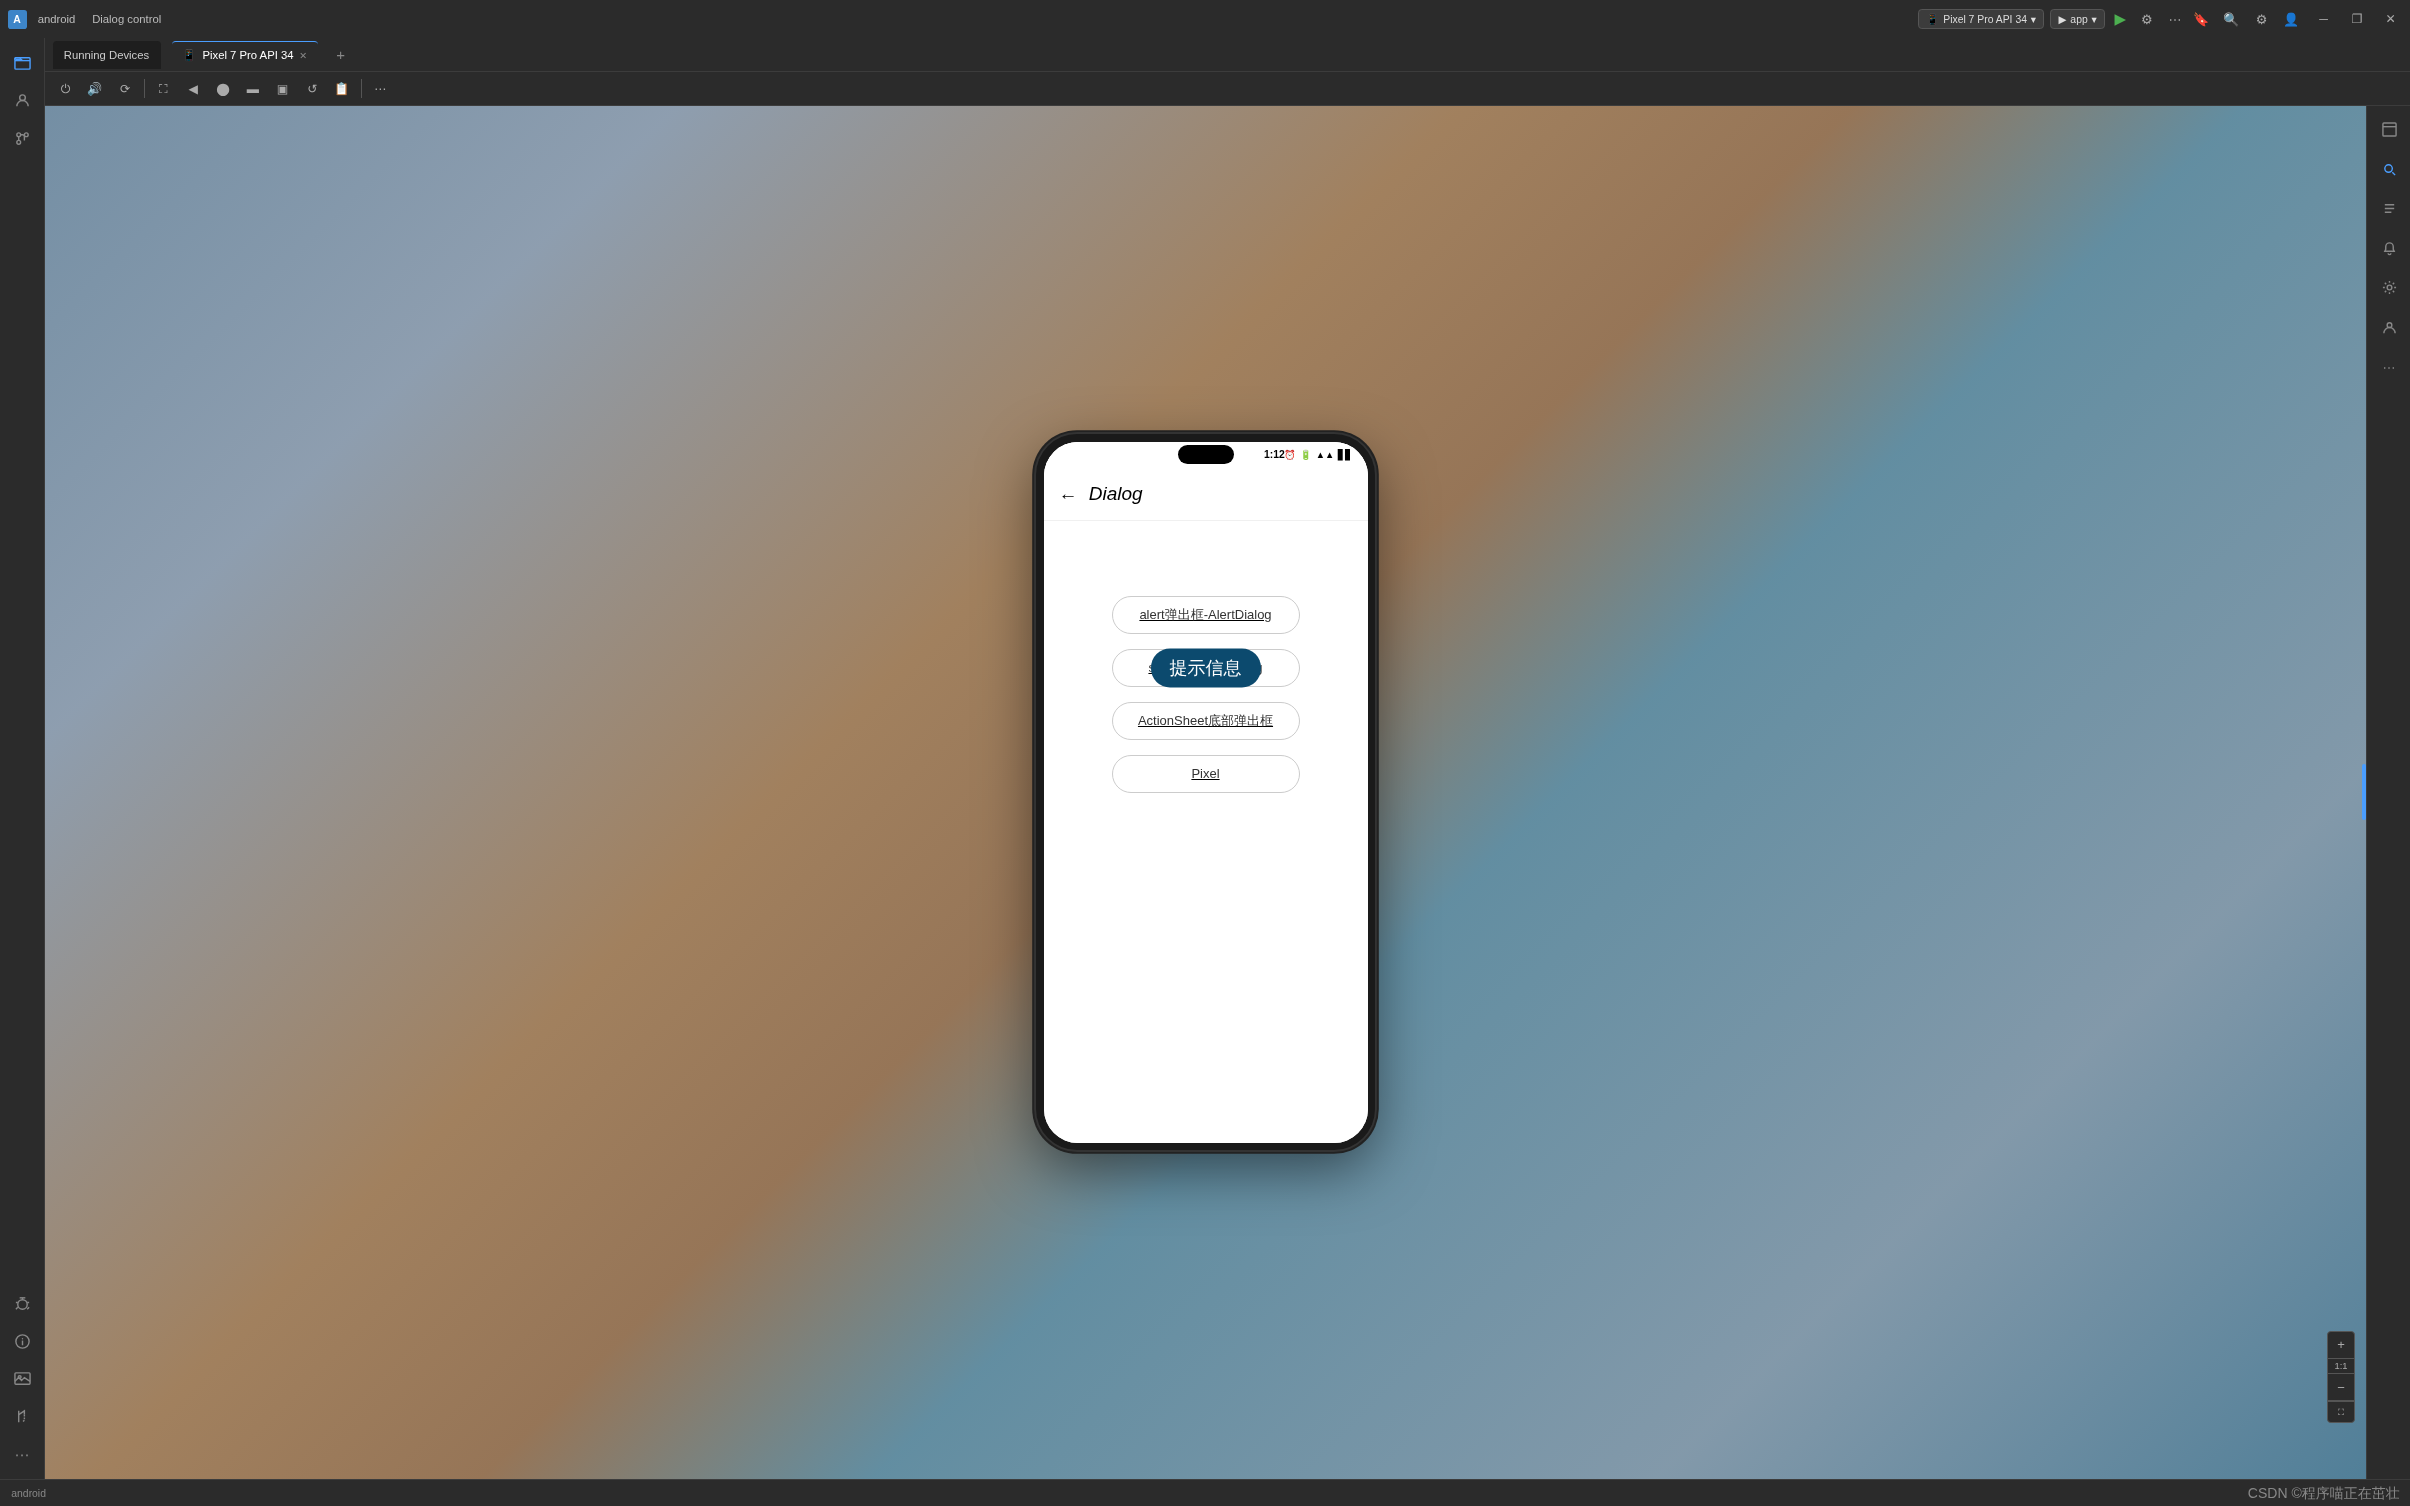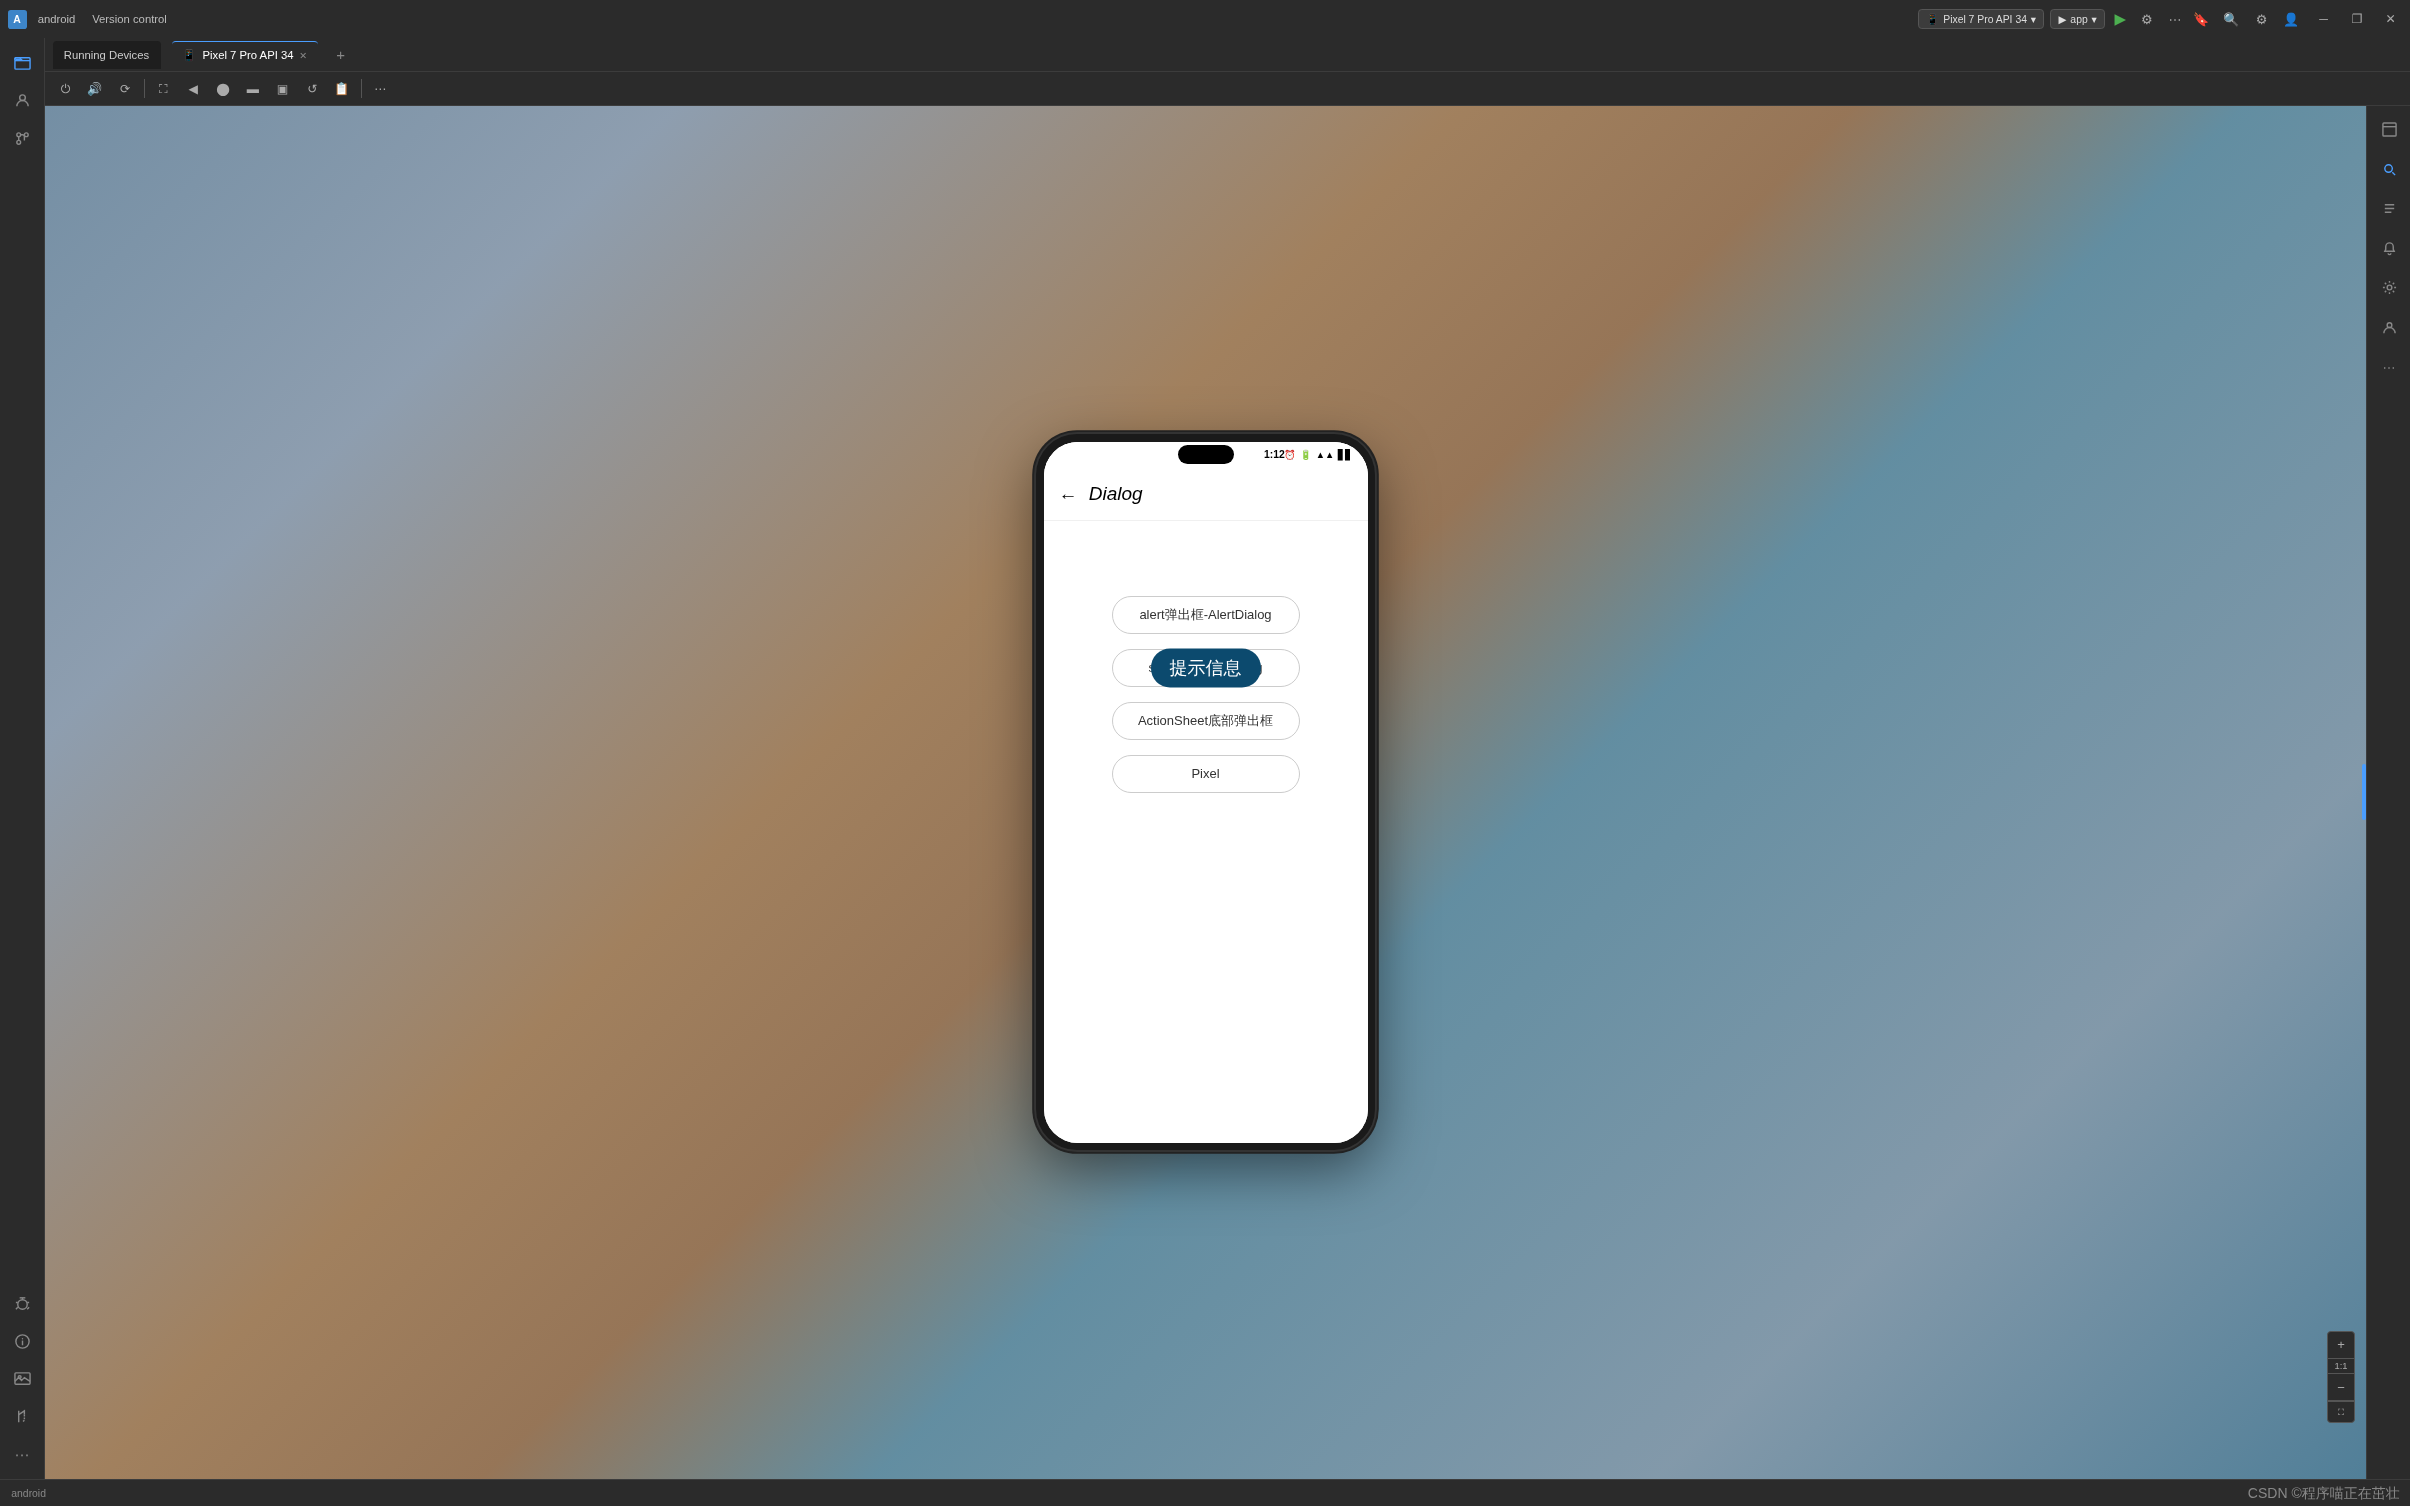--- a/index.html
+++ b/index.html
@@ -431,7 +431,7 @@
   <div class="title-bar-left">
     <div class="title-icon">A</div>
     <div class="title-menu-item">android</div>
-    <div class="title-menu-item">Version control</div>
+    <div class="title-menu-item">Dialog control</div>
   </div>
   <div class="title-bar-center">
     <div class="device-selector">

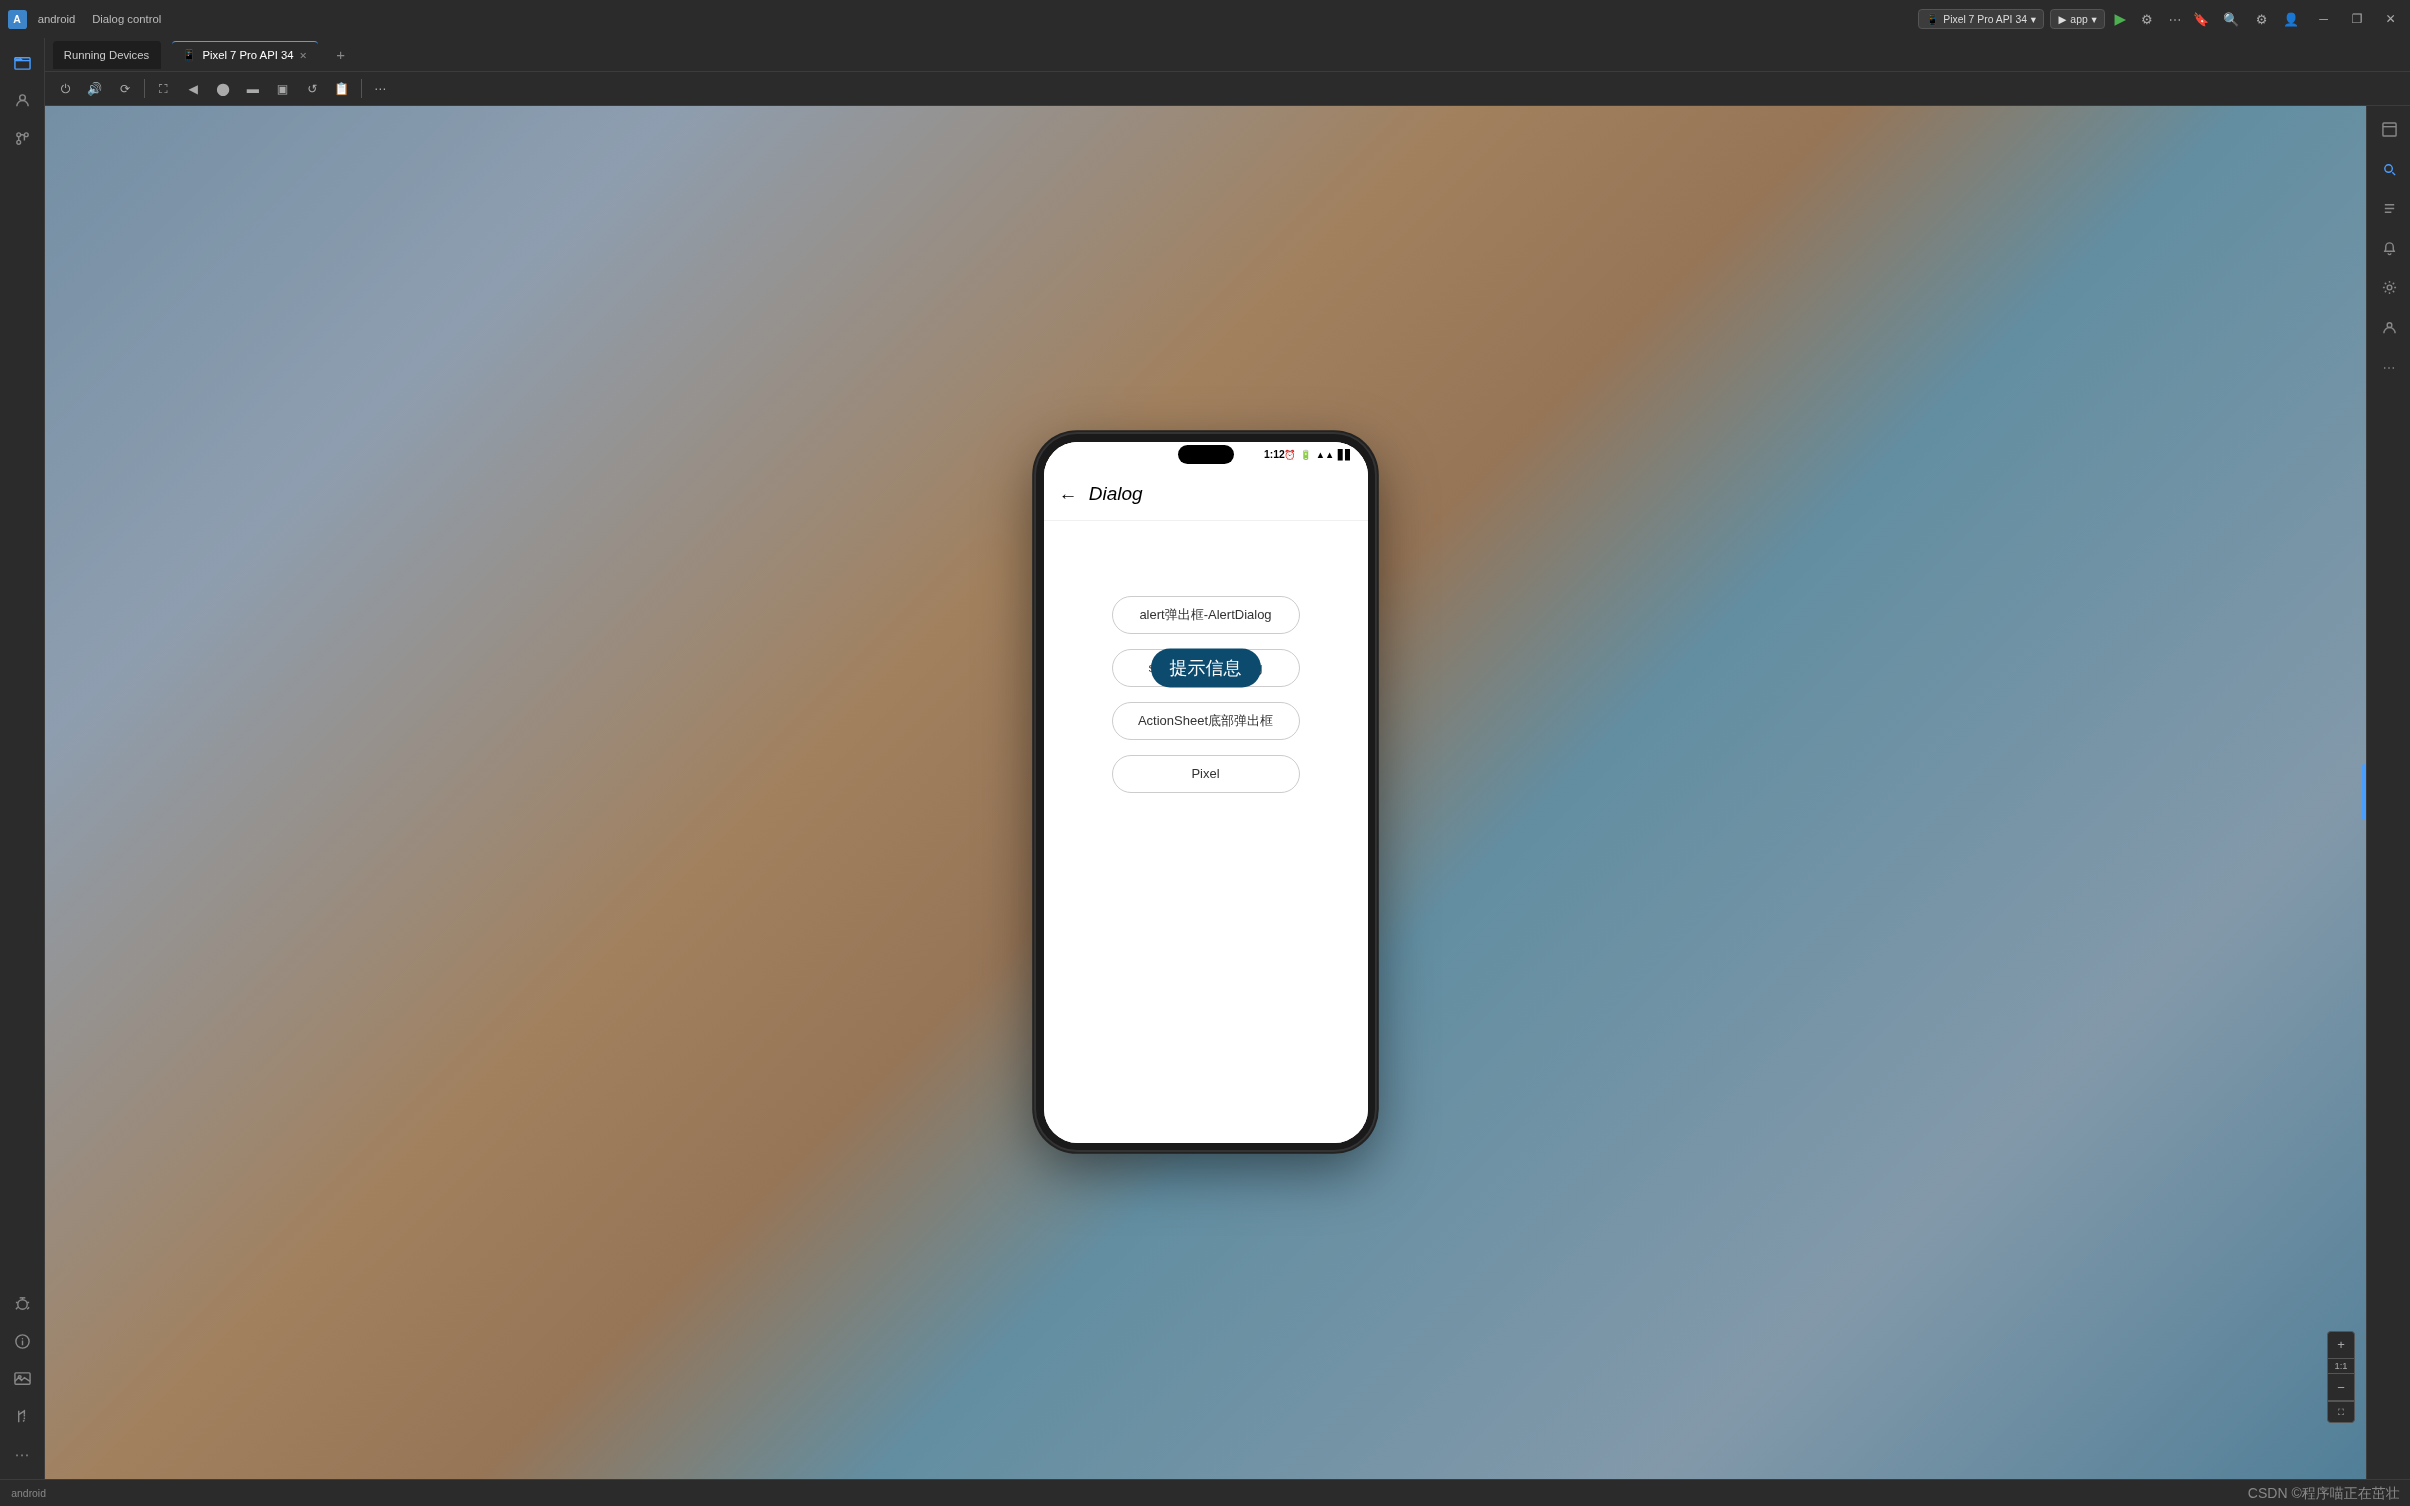--- a/index.html
+++ b/index.html
@@ -321,6 +321,7 @@
       align-items: center;
       gap: 15px;
       padding-top: 75px;
+      text-decoration: underline;
     }
 
     .btn-outlined {

